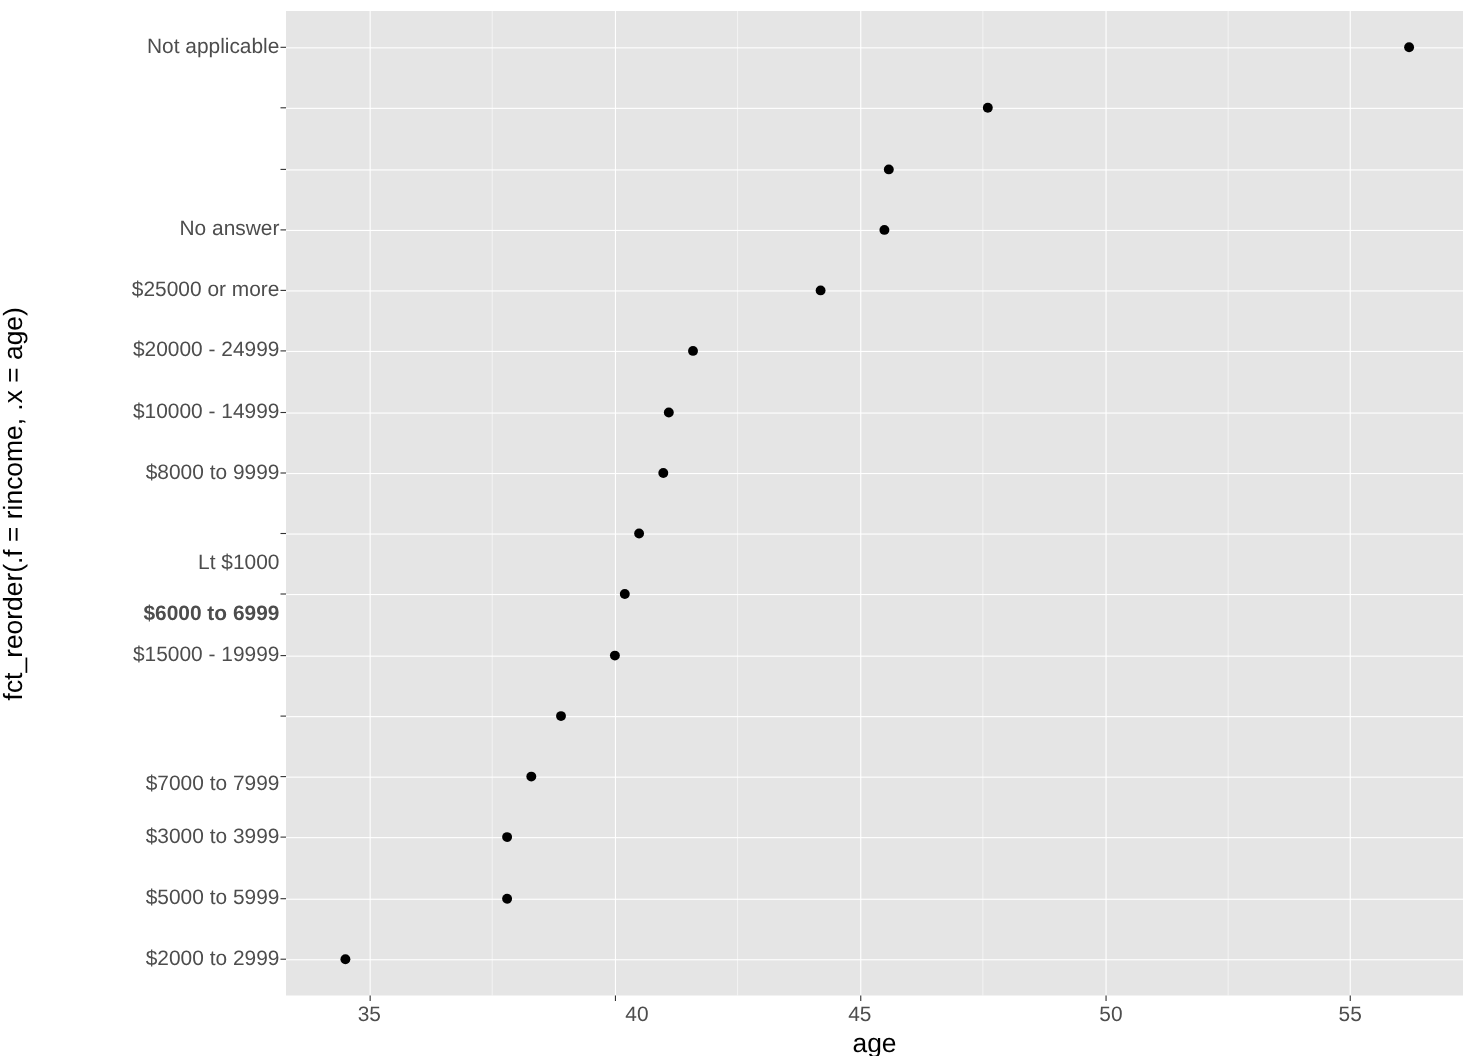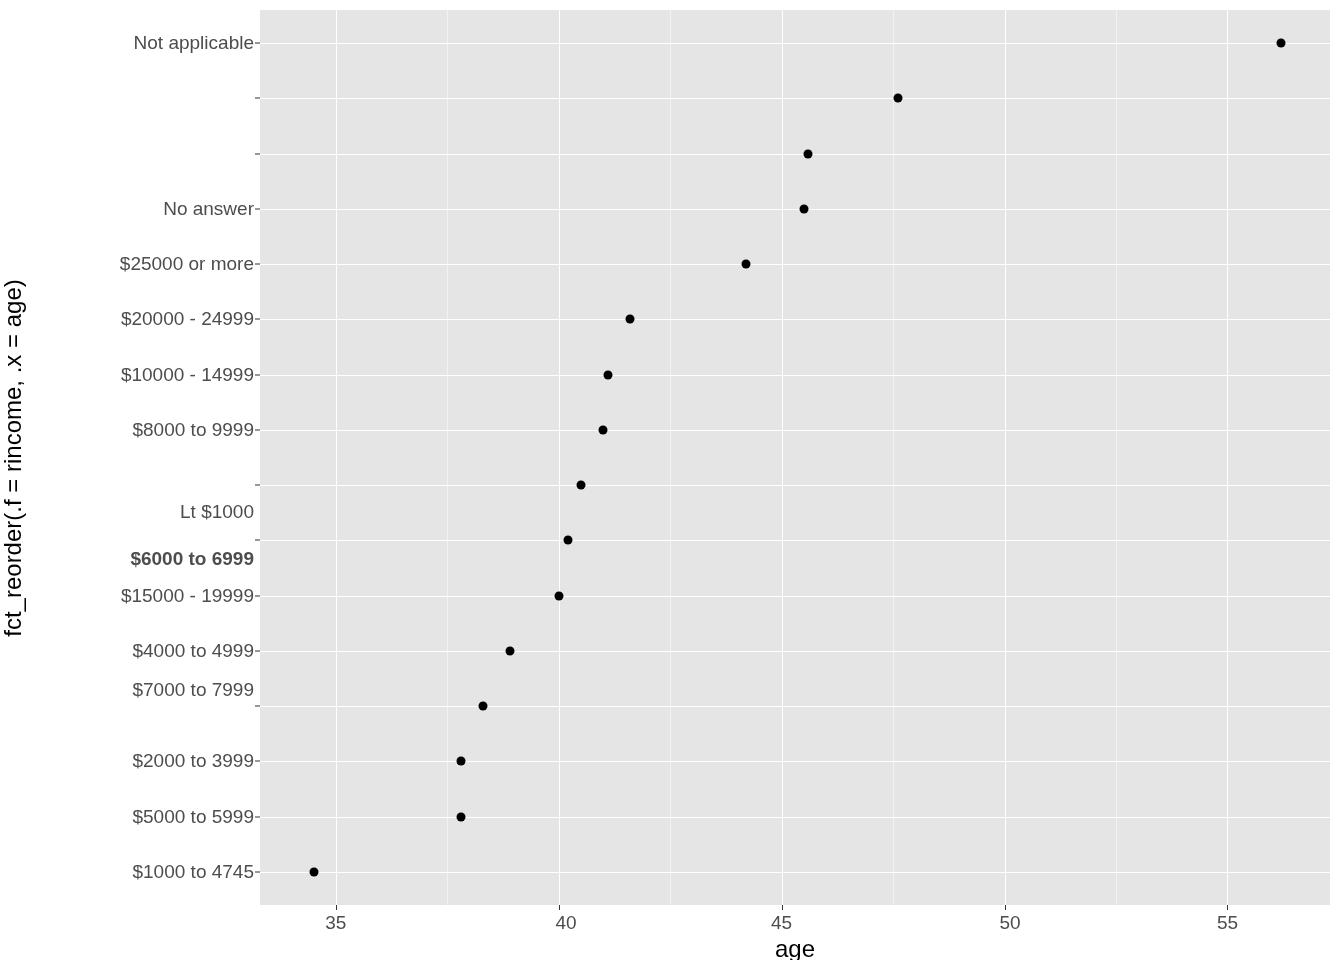--- a/index.html
+++ b/index.html
@@ -183,7 +183,6 @@
     <div class="y-tick-mark" style="top: 706.111px;"></div>
     <div class="y-tick-label" style="top: 690px;">$7000 to 7999</div>
     <div class="y-tick-mark" style="top: 650.864px;"></div>
-    <div class="y-tick-label" style="top: 650.864px;">$4000 to 4999</div>
     <div class="y-tick-mark" style="top: 595.617px;"></div>
     <div class="y-tick-label" style="top: 595.617px; text-align: right;">$15000 - 19999</div>
     <div class="y-tick-mark" style="top: 540.37px;"></div>

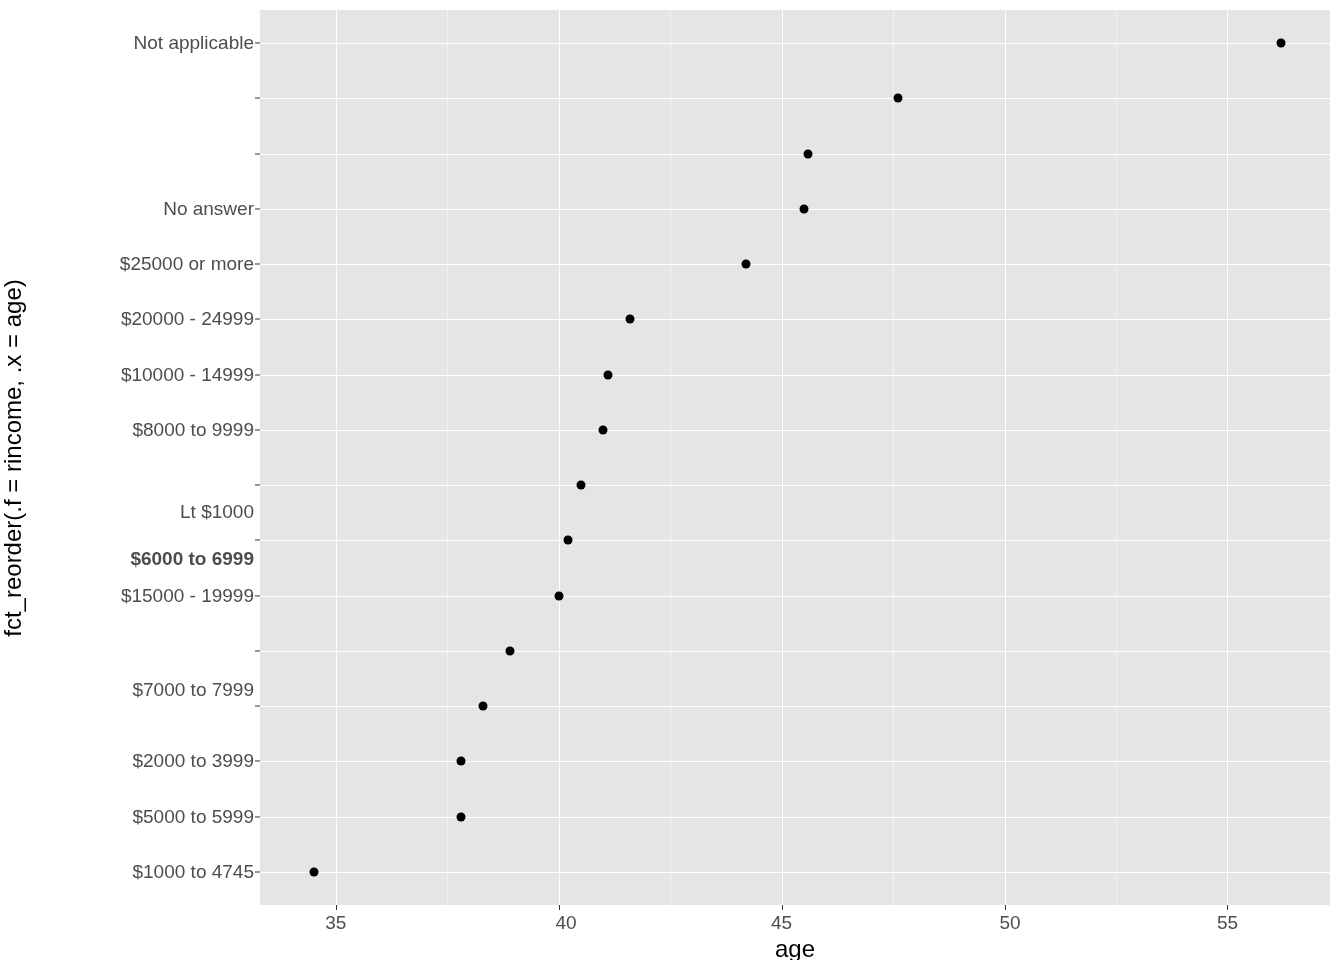--- a/index.html
+++ b/index.html
@@ -181,7 +181,7 @@
     <div class="y-tick-mark" style="top: 761.358px;"></div>
     <div class="y-tick-label" style="top: 761.358px;">$2000 to 3999</div>
     <div class="y-tick-mark" style="top: 706.111px;"></div>
-    <div class="y-tick-label" style="top: 690px;">$7000 to 7999</div>
+    <div class="y-tick-label" style="top: 713px;">$7000 to 7999</div>
     <div class="y-tick-mark" style="top: 650.864px;"></div>
     <div class="y-tick-mark" style="top: 595.617px;"></div>
     <div class="y-tick-label" style="top: 595.617px; text-align: right;">$15000 - 19999</div>

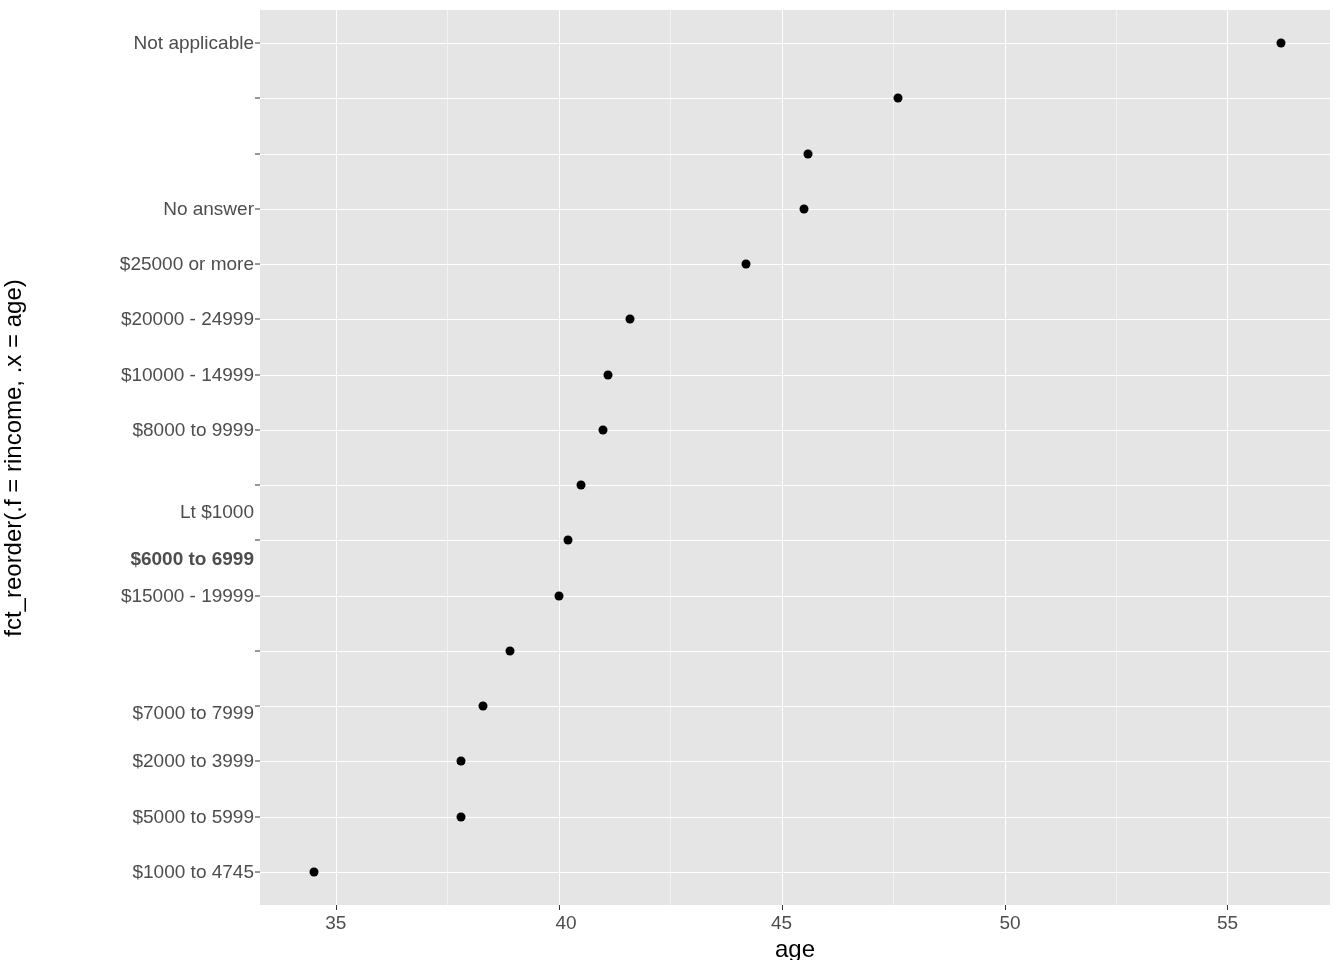--- a/index.html
+++ b/index.html
@@ -179,7 +179,7 @@
     <div class="y-tick-mark" style="top: 816.605px;"></div>
     <div class="y-tick-label" style="top: 816.605px;">$5000 to 5999</div>
     <div class="y-tick-mark" style="top: 761.358px;"></div>
-    <div class="y-tick-label" style="top: 761.358px;">$2000 to 3999</div>
+    <div class="y-tick-label" style="top: 761.358px;">$3000 to 3999</div>
     <div class="y-tick-mark" style="top: 706.111px;"></div>
     <div class="y-tick-label" style="top: 713px;">$7000 to 7999</div>
     <div class="y-tick-mark" style="top: 650.864px;"></div>

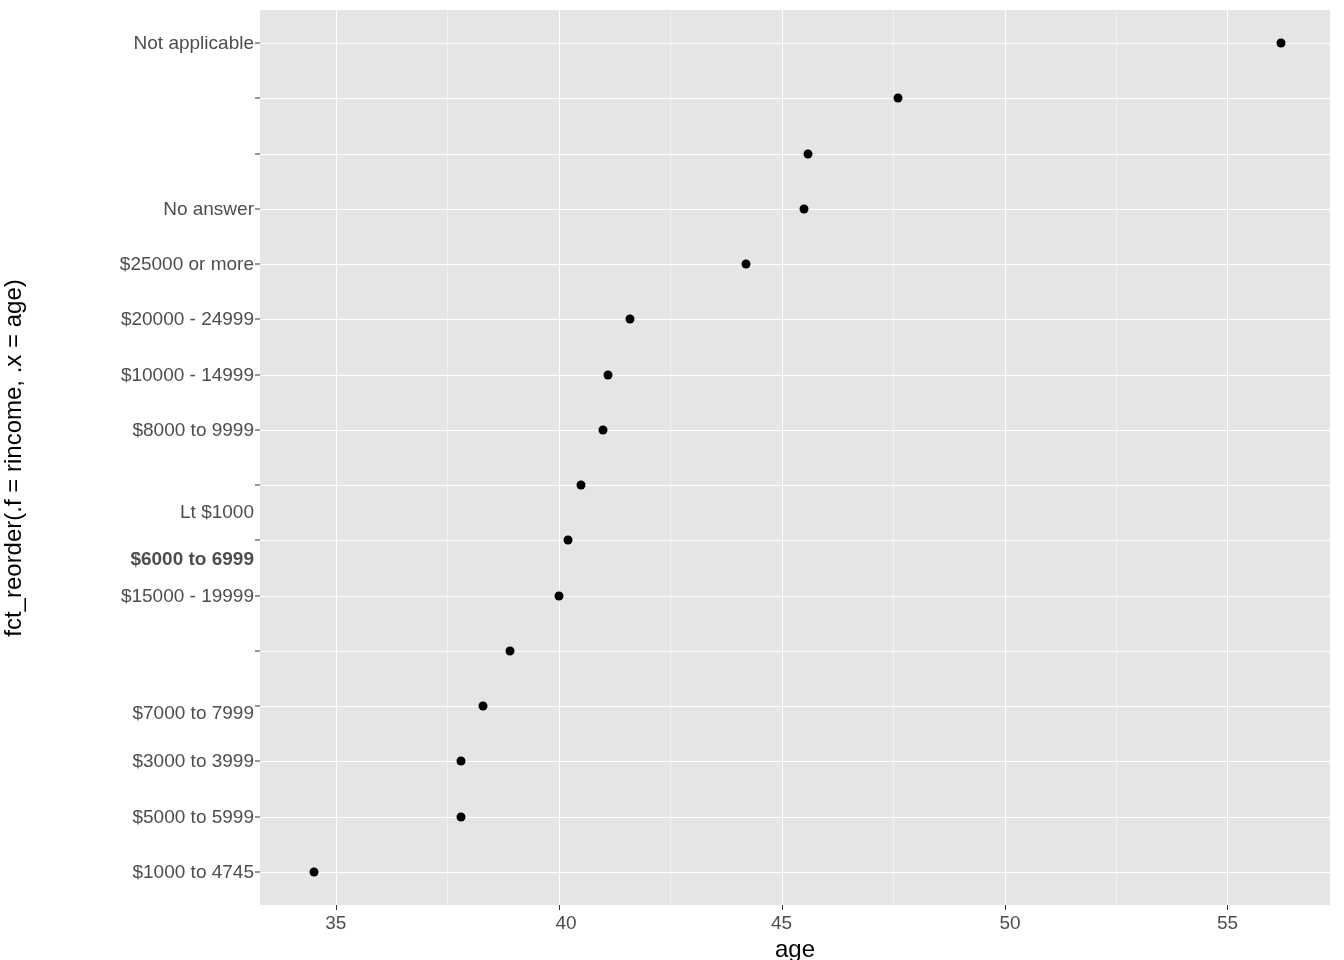--- a/index.html
+++ b/index.html
@@ -175,7 +175,7 @@
     <div class="x-tick-mark" style="left: 1227.46px;"></div>
     <div class="x-tick-label" style="left: 1227.46px;">55</div>
     <div class="y-tick-mark" style="top: 871.852px;"></div>
-    <div class="y-tick-label" style="top: 871.852px;">$1000 to 4745</div>
+    <div class="y-tick-label" style="top: 871.852px;">$2000 to 2999</div>
     <div class="y-tick-mark" style="top: 816.605px;"></div>
     <div class="y-tick-label" style="top: 816.605px;">$5000 to 5999</div>
     <div class="y-tick-mark" style="top: 761.358px;"></div>

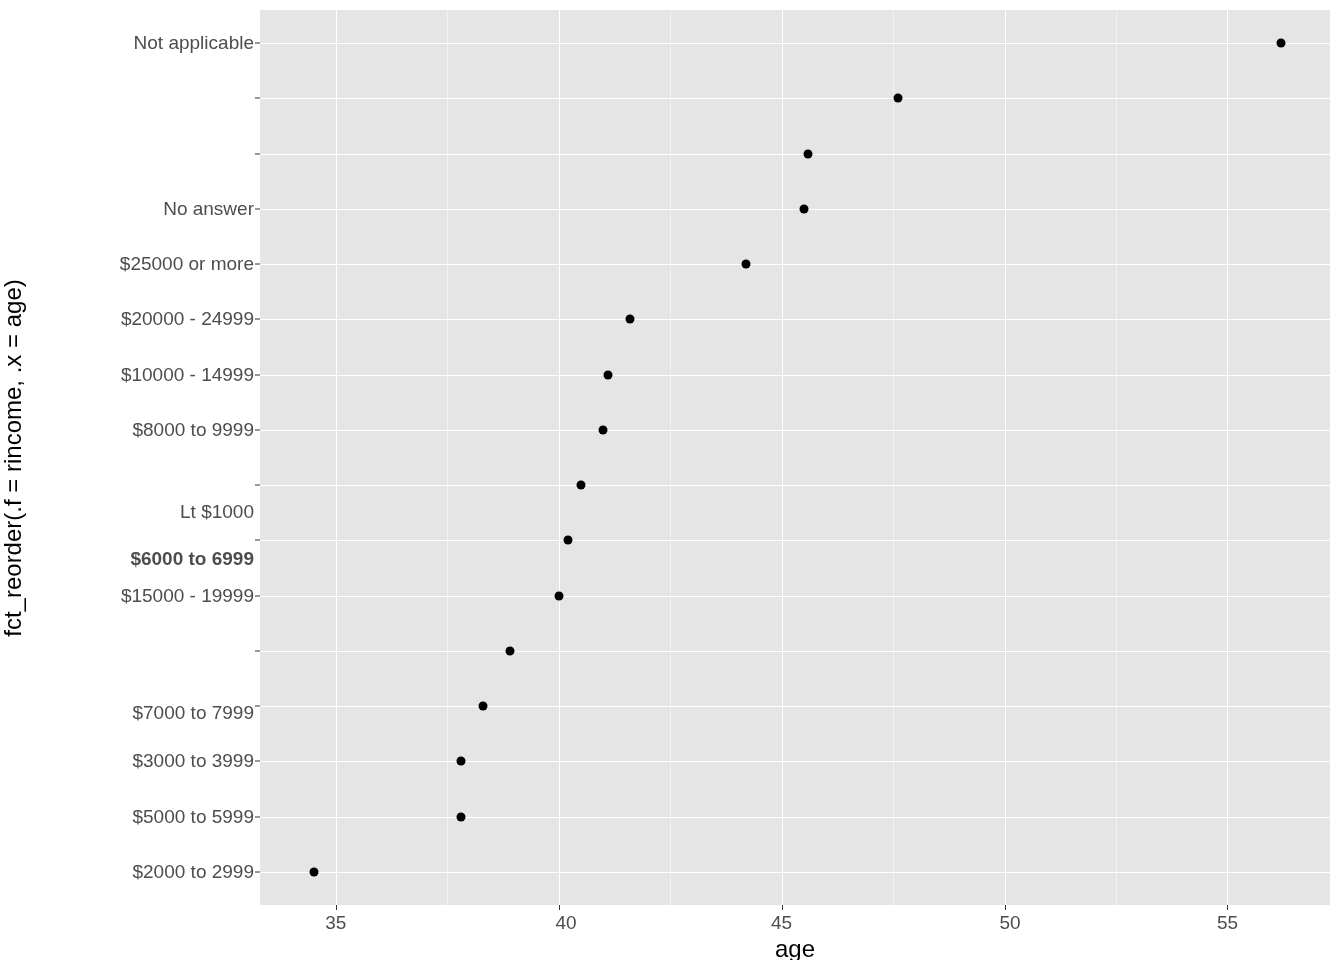--- a/index.html
+++ b/index.html
@@ -167,7 +167,7 @@
 <div class="x-tick-mark" style="left: 335.792px;"></div>
     <div class="x-tick-label" style="left: 335.792px;">35</div>
     <div class="x-tick-mark" style="left: 558.708px;"></div>
-    <div class="x-tick-label" style="left: 566px;">40</div>
+    <div class="x-tick-label" style="left: 579px;">40</div>
     <div class="x-tick-mark" style="left: 781.625px;"></div>
     <div class="x-tick-label" style="left: 781.625px;">45</div>
     <div class="x-tick-mark" style="left: 1004.54px;"></div>

